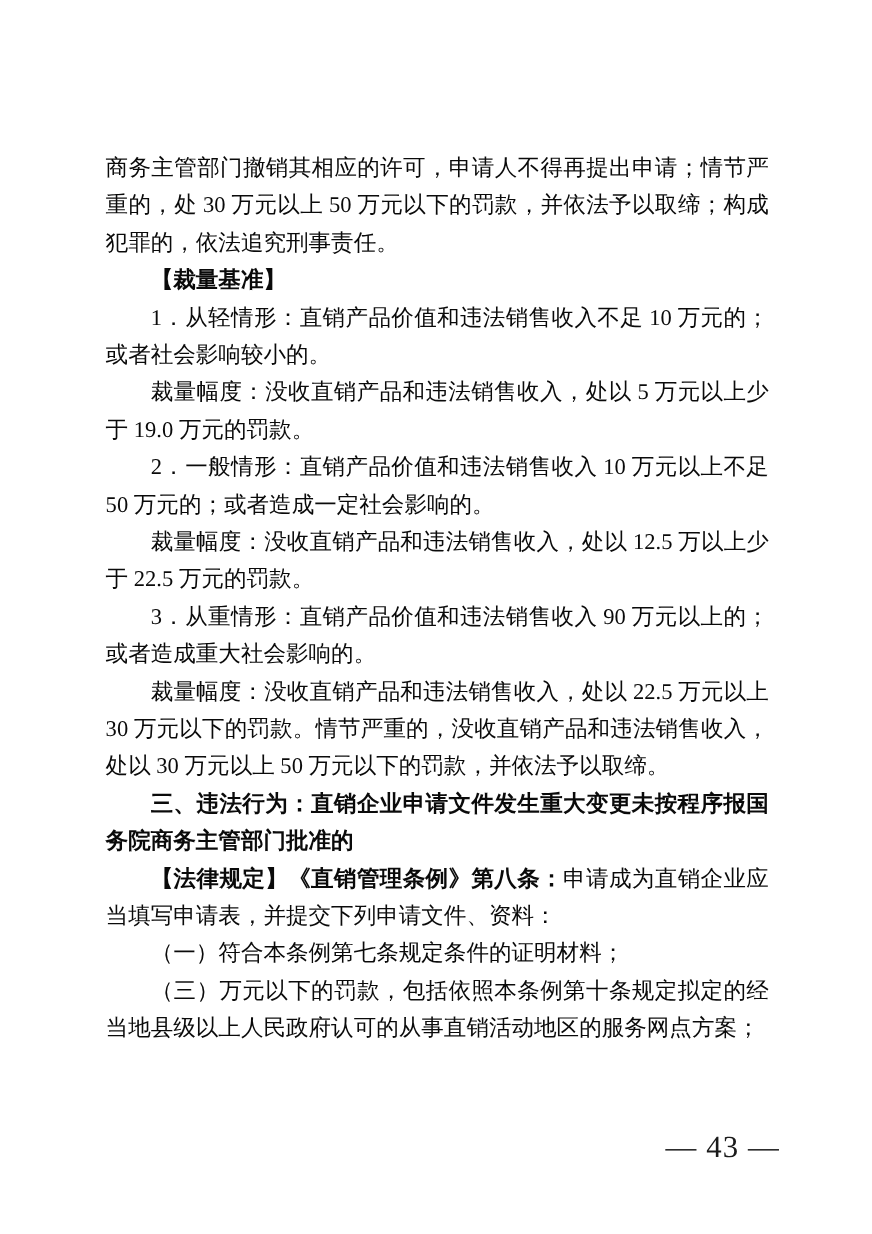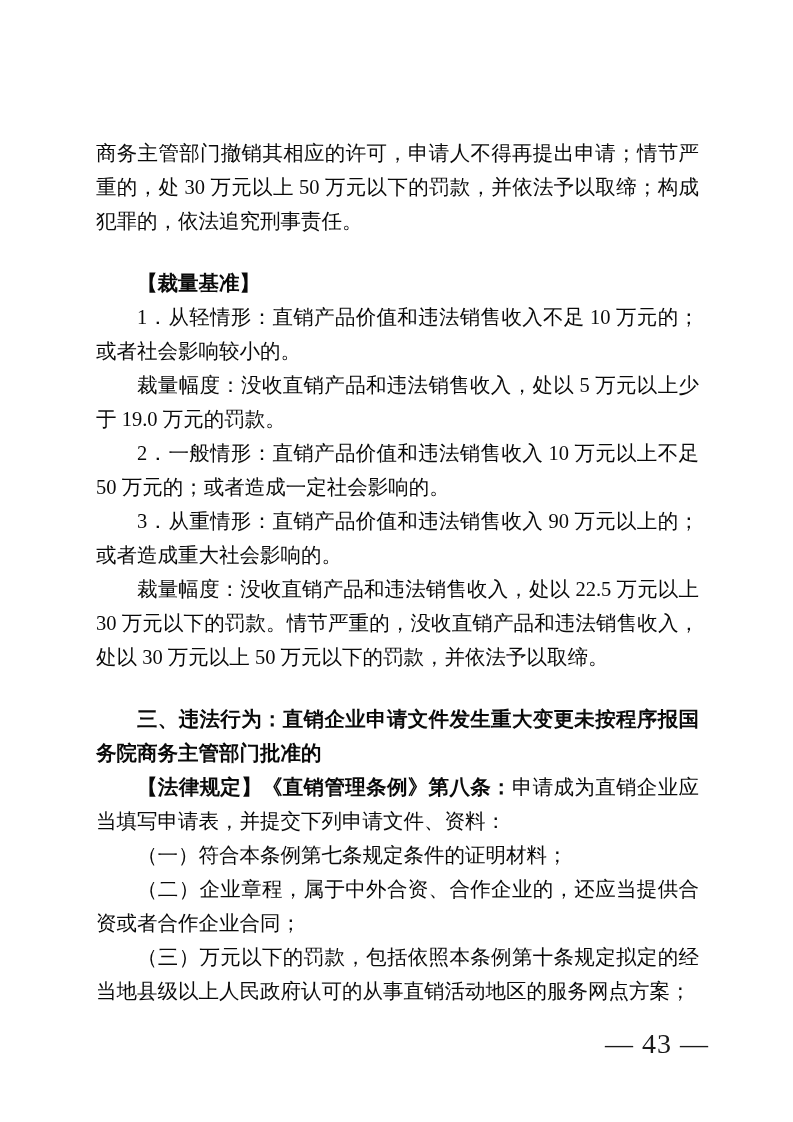--- a/index.html
+++ b/index.html
@@ -40,7 +40,6 @@
   .hei {
     font-family: "Liberation Sans", "DejaVu Sans", sans-serif;
     font-weight: 700;
-    margin-top: 28px;
   }
   .page-number {
     position: absolute;

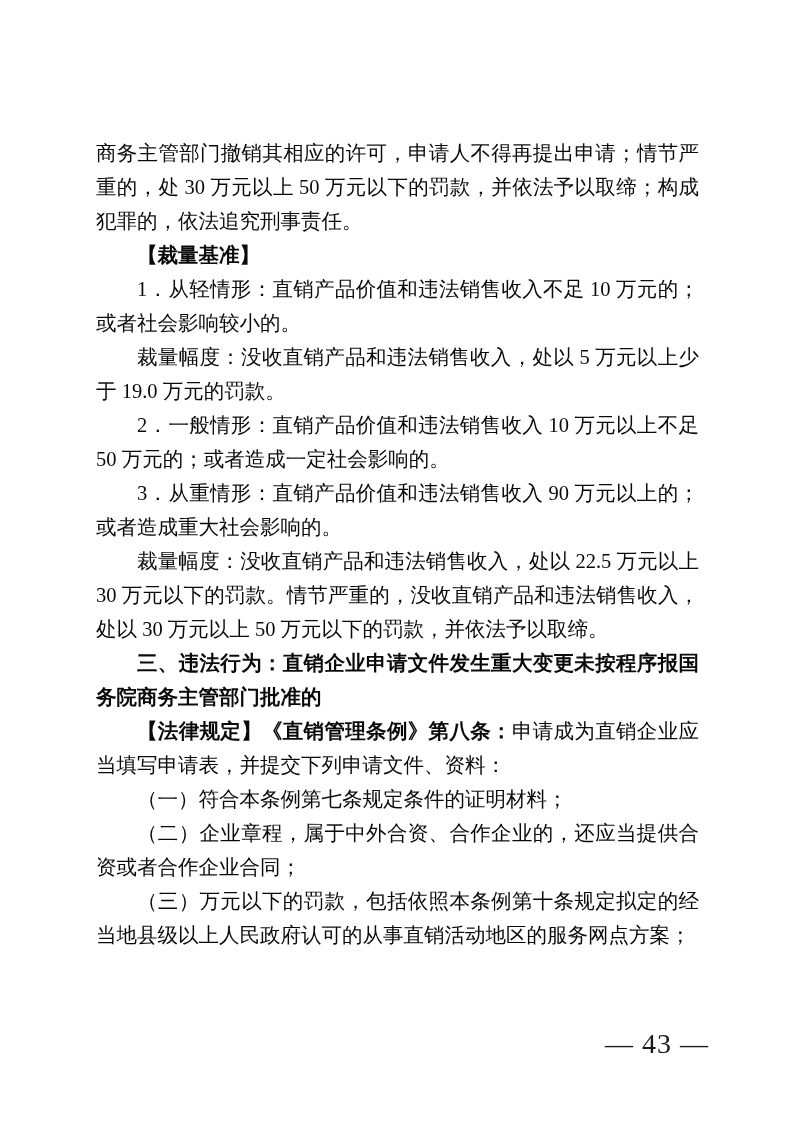--- a/index.html
+++ b/index.html
@@ -63,6 +63,7 @@
     <p class="para indent">1．从轻情形：直销产品价值和违法销售收入不足 10 万元的；或者社会影响较小的。</p>
     <p class="para indent">裁量幅度：没收直销产品和违法销售收入，处以 5 万元以上少于 19.0 万元的罚款。</p>
     <p class="para indent">2．一般情形：直销产品价值和违法销售收入 10 万元以上不足 50 万元的；或者造成一定社会影响的。</p>
+    <p class="para indent">裁量幅度：没收直销产品和违法销售收入，处以 12.5 万以上少于 22.5 万元的罚款。</p>
     <p class="para indent">3．从重情形：直销产品价值和违法销售收入 90 万元以上的；或者造成重大社会影响的。</p>
     <p class="para indent">裁量幅度：没收直销产品和违法销售收入，处以 22.5 万元以上 30 万元以下的罚款。情节严重的，没收直销产品和违法销售收入，处以 30 万元以上 50 万元以下的罚款，并依法予以取缔。</p>
     <p class="para indent hei">三、违法行为：直销企业申请文件发生重大变更未按程序报国务院商务主管部门批准的</p>

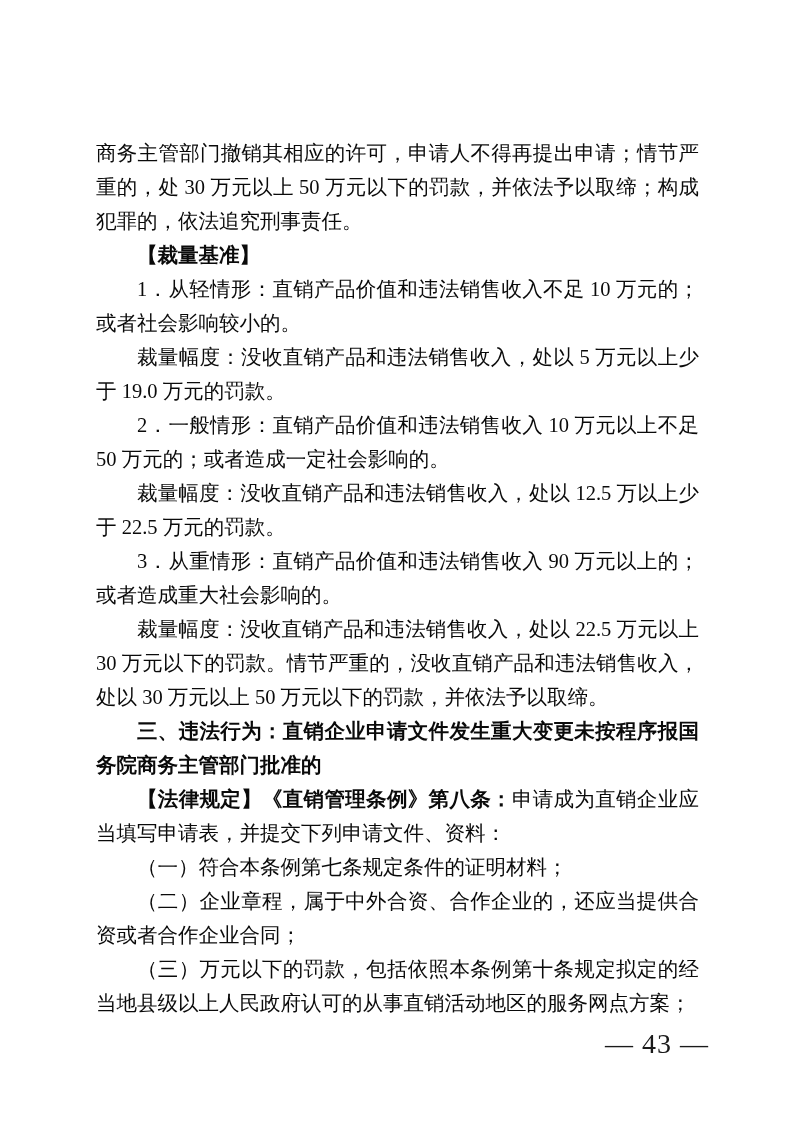--- a/index.html
+++ b/index.html
@@ -69,7 +69,6 @@
     <p class="para indent hei">三、违法行为：直销企业申请文件发生重大变更未按程序报国务院商务主管部门批准的</p>
     <p class="para indent"><span class="hei">【法律规定】《直销管理条例》第八条：</span><span>申请成为直销企业应当填写申请表，并提交下列申请文件、资料：</span></p>
     <p class="para indent">（一）符合本条例第七条规定条件的证明材料；</p>
-    <p class="para indent">（二）企业章程，属于中外合资、合作企业的，还应当提供合资或者合作企业合同；</p>
     <p class="para indent">（三）万元以下的罚款，包括依照本条例第十条规定拟定的经当地县级以上人民政府认可的从事直销活动地区的服务网点方案；</p>
   </div>
   <div class="page-number">— 43 —</div>

